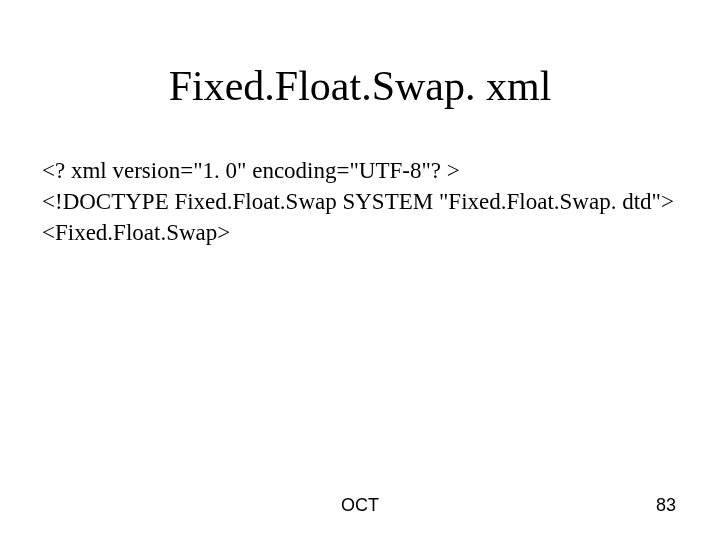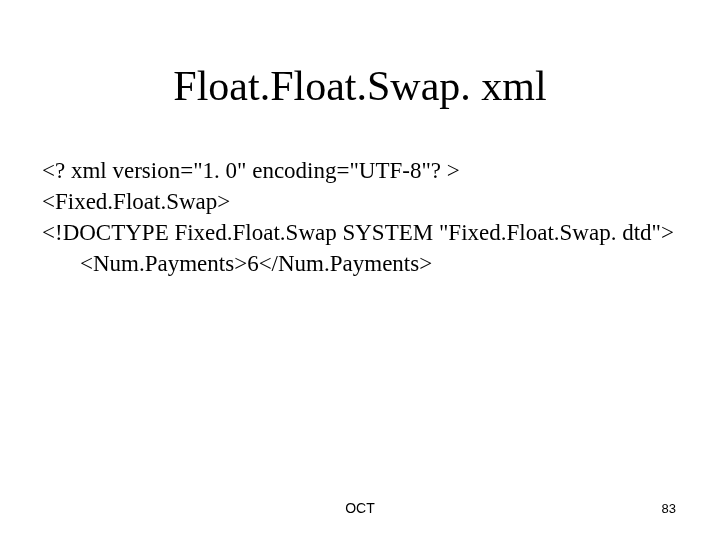--- a/index.html
+++ b/index.html
@@ -66,7 +66,7 @@
 
 <div class="slide">
 
-  <div class="title">Float.Float.Swap. xml</div>
+  <div class="title">Fixed.Float.Swap. xml</div>
 
   <div class="body">
     <div class="line">&lt;? xml version="1. 0" encoding="UTF-8"? &gt;</div>

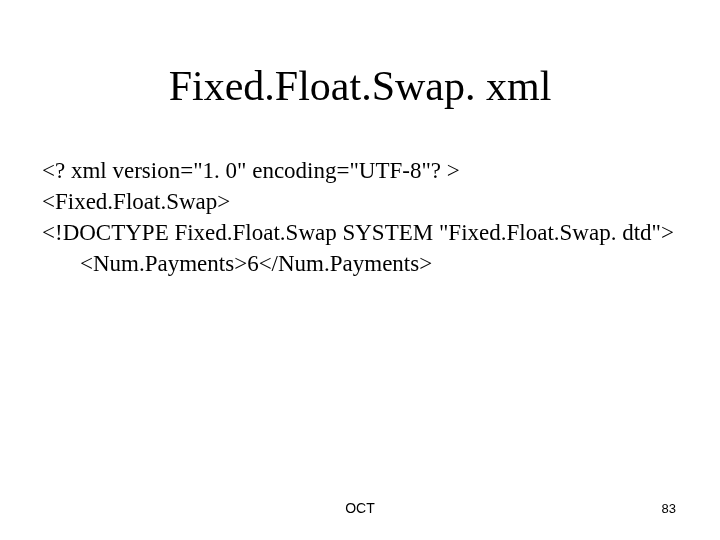--- a/index.html
+++ b/index.html
@@ -70,8 +70,8 @@
 
   <div class="body">
     <div class="line">&lt;? xml version="1. 0" encoding="UTF-8"? &gt;</div>
+    <div class="line">&lt;!DOCTYPE Fixed.Float.Swap SYSTEM "Fixed.Float.Swap. dtd"&gt;</div>
     <div class="line">&lt;Fixed.Float.Swap&gt;</div>
-    <div class="line">&lt;!DOCTYPE Fixed.Float.Swap SYSTEM "Fixed.Float.Swap. dtd"&gt;</div>
     <div class="line indent">&lt;Num.Payments&gt;6&lt;/Num.Payments&gt;</div>
   </div>
 

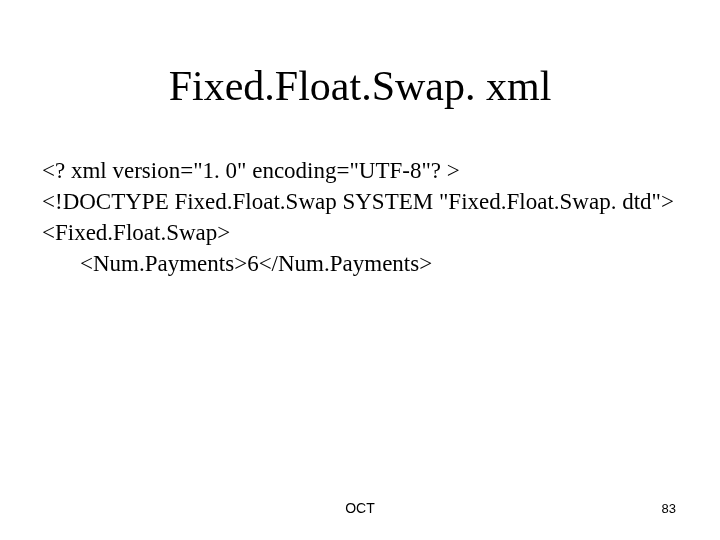--- a/index.html
+++ b/index.html
@@ -72,7 +72,6 @@
     <div class="line">&lt;? xml version="1. 0" encoding="UTF-8"? &gt;</div>
     <div class="line">&lt;!DOCTYPE Fixed.Float.Swap SYSTEM "Fixed.Float.Swap. dtd"&gt;</div>
     <div class="line">&lt;Fixed.Float.Swap&gt;</div>
-    <div class="line indent">&lt;Num.Payments&gt;6&lt;/Num.Payments&gt;</div>
   </div>
 
   <div class="footer-center">OCT</div>

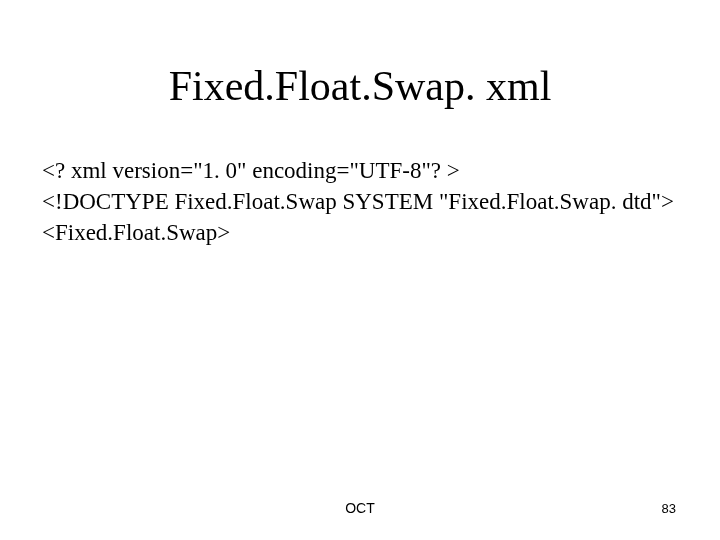--- a/index.html
+++ b/index.html
@@ -48,7 +48,7 @@
     width: 720px;
     text-align: center;
     font-family: Arial, Helvetica, sans-serif;
-    font-size: 14px;
+    font-size: 18px;
     color: #000;
   }
   .footer-right {

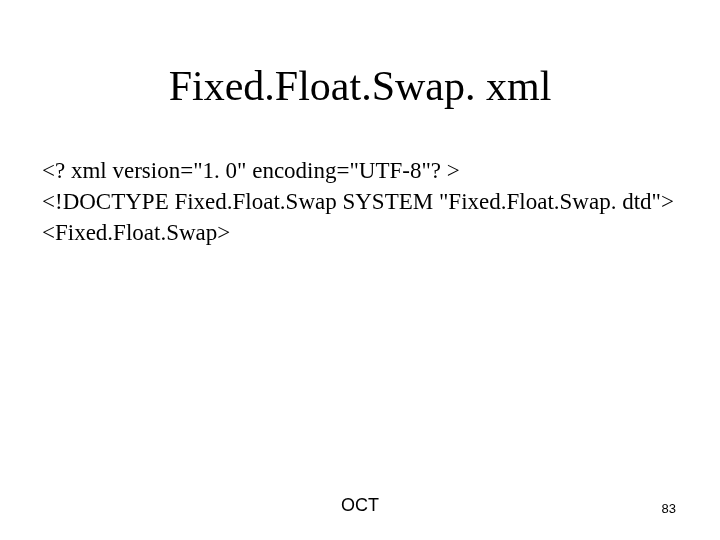--- a/index.html
+++ b/index.html
@@ -56,7 +56,7 @@
     bottom: 24px;
     right: 44px;
     font-family: Arial, Helvetica, sans-serif;
-    font-size: 13px;
+    font-size: 18px;
     color: #000;
     text-align: right;
   }

